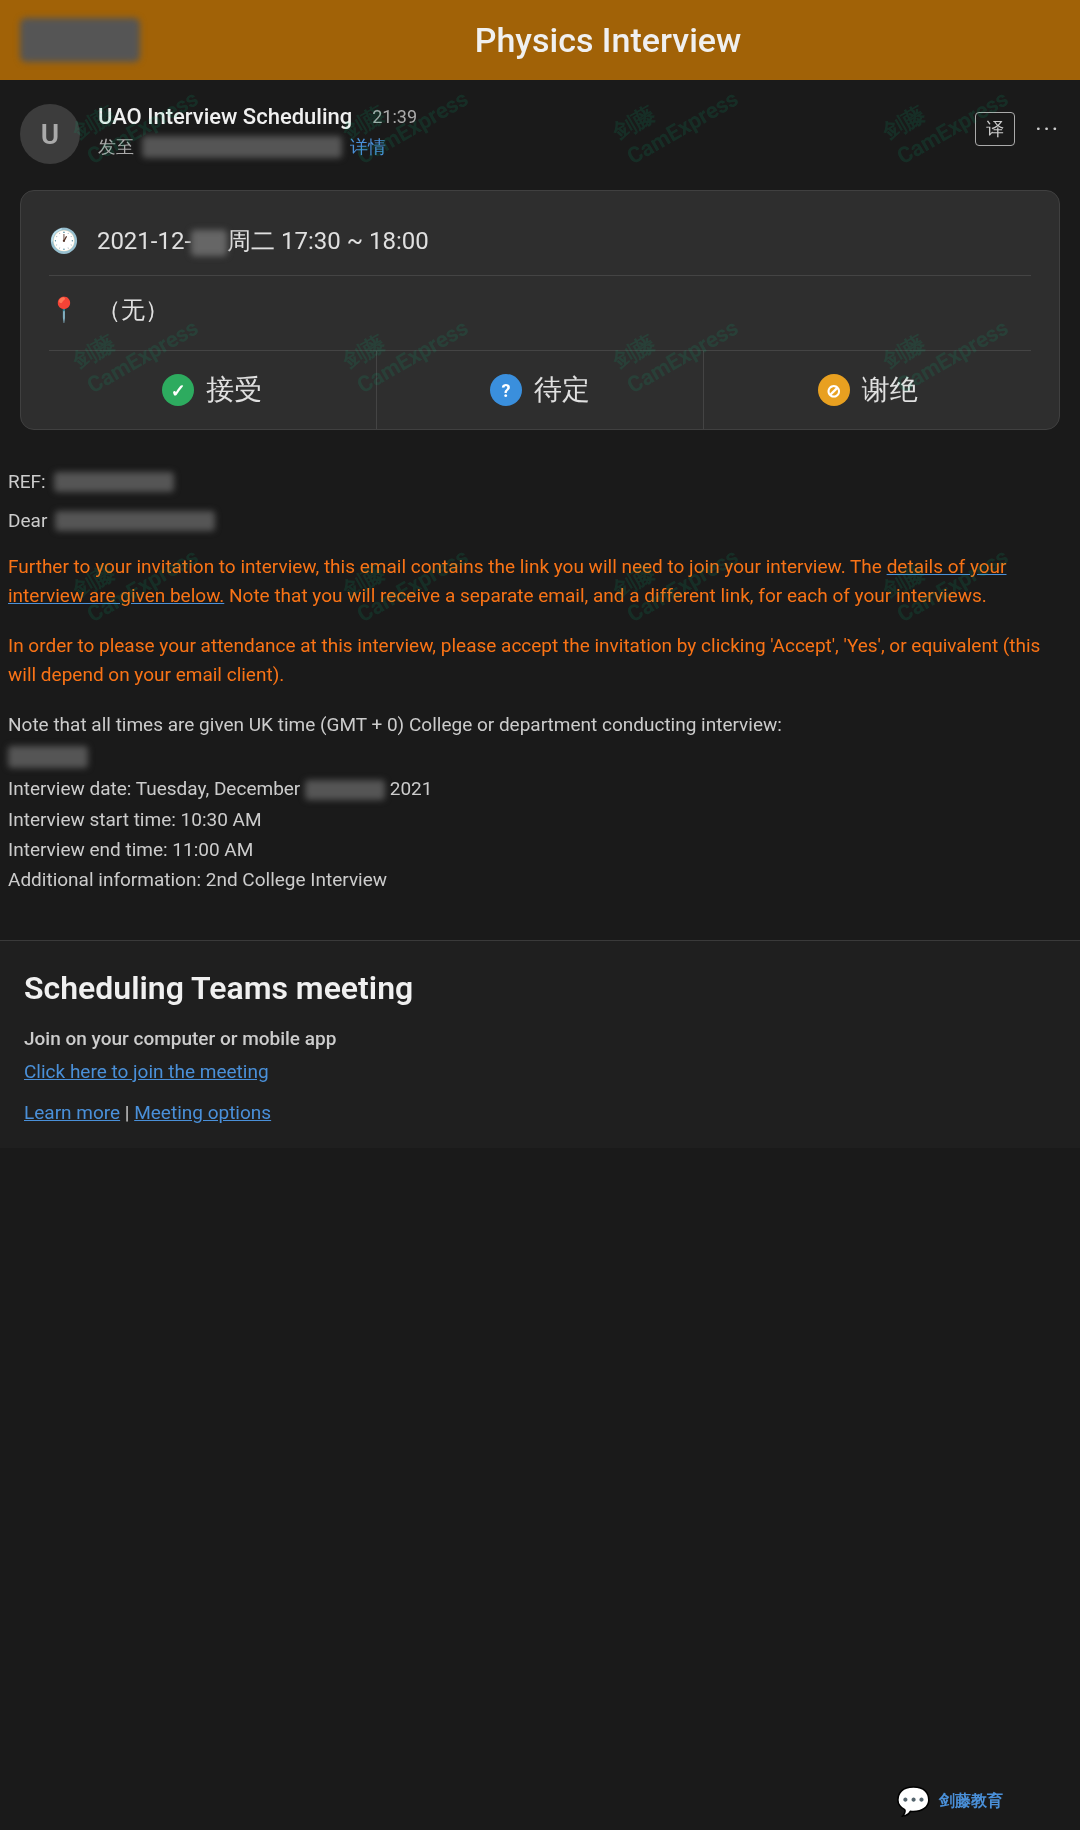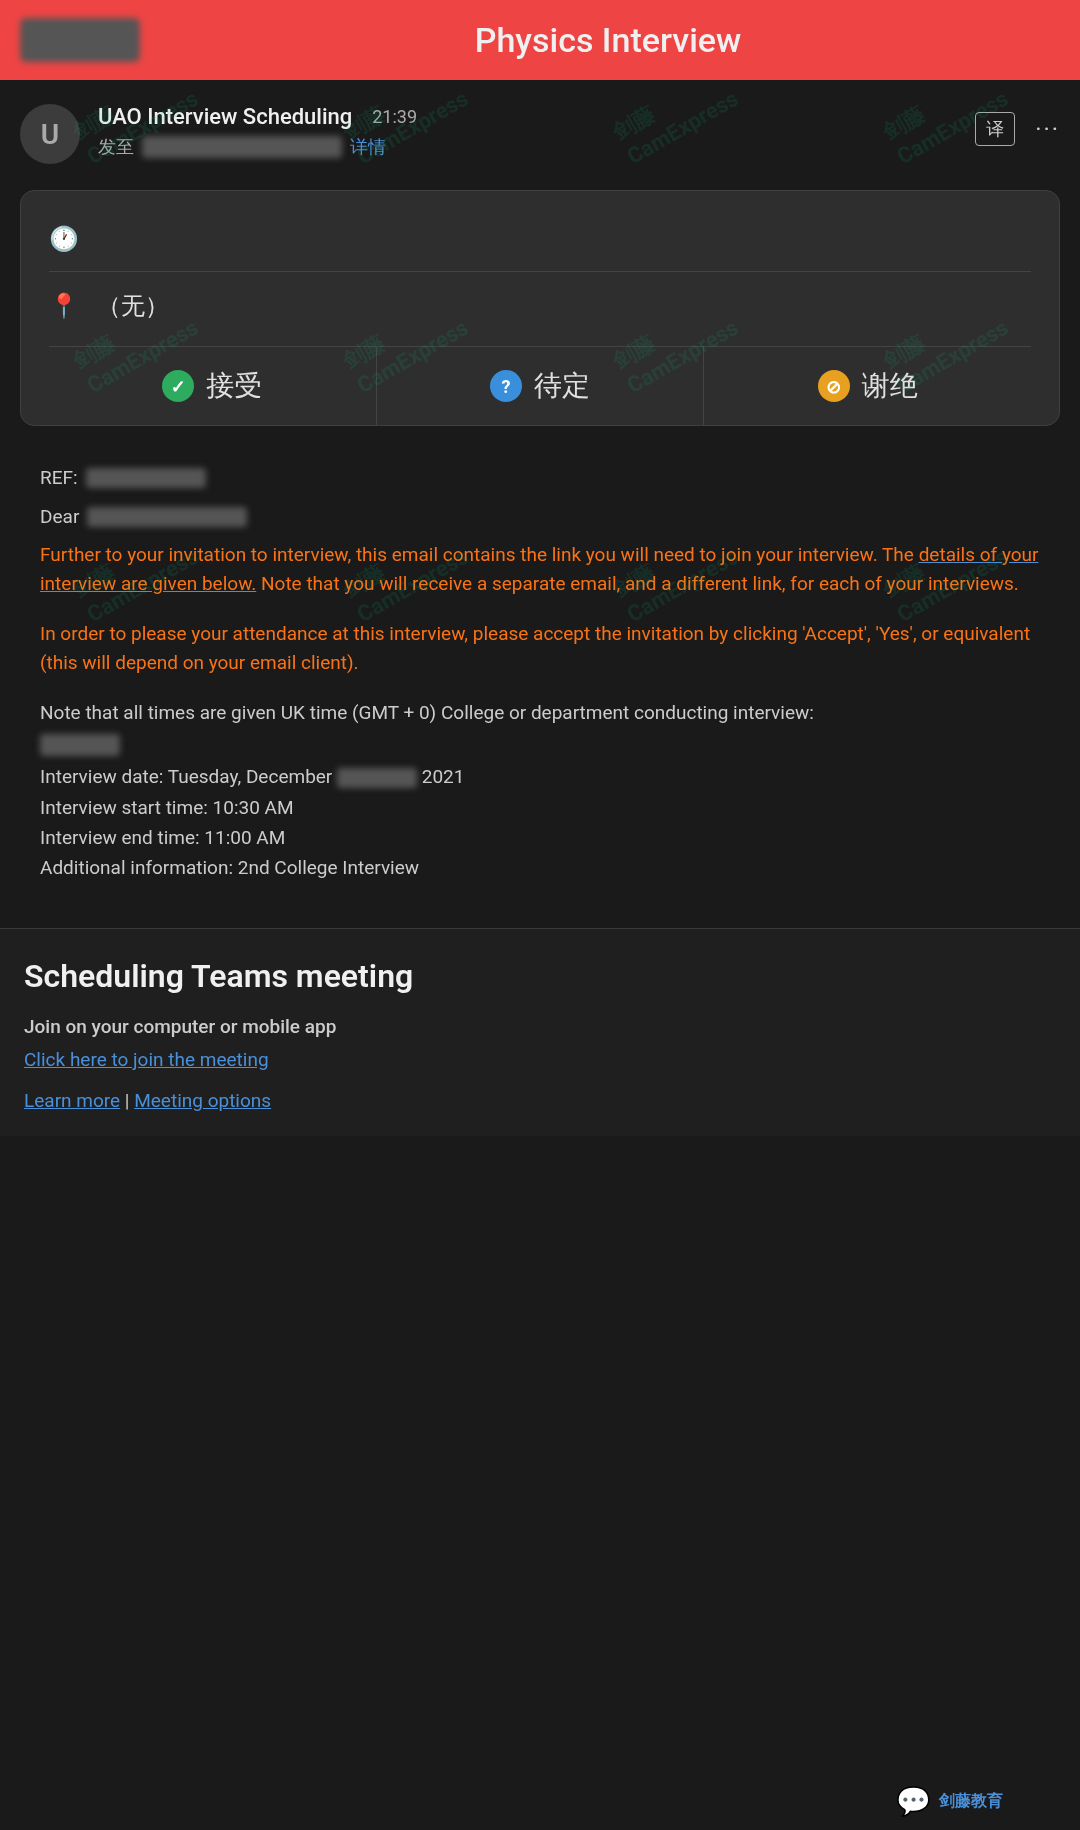--- a/index.html
+++ b/index.html
@@ -14,7 +14,7 @@
 
     
     .header {
-      background-color: #ef4444;
+      background-color: #a16207;
       display: flex;
       align-items: center;
       padding: 18px 20px;

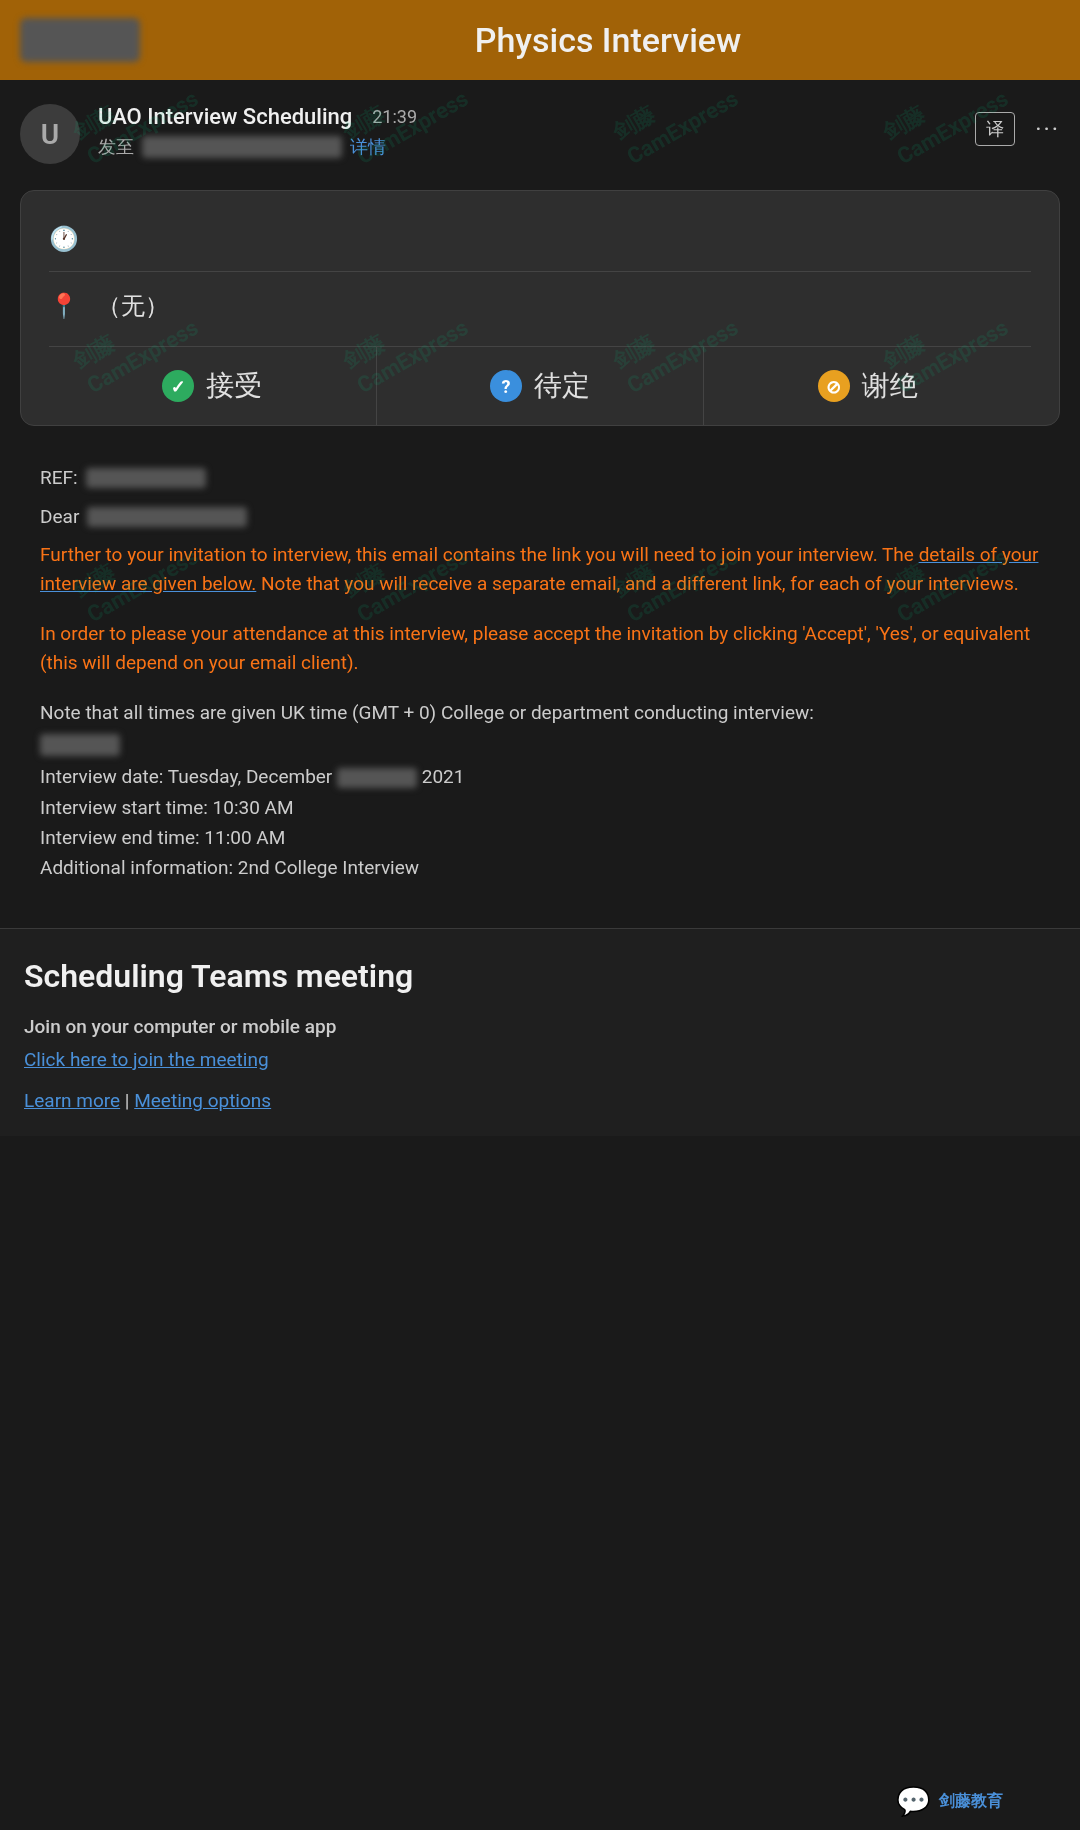--- a/index.html
+++ b/index.html
@@ -372,6 +372,9 @@
 <div class="calendar-card">
   <div class="cal-row">
     <span class="cal-icon">🕐</span>
+    <span class="cal-text">
+      <span>2021-12-</span><span class="cal-blurred"></span><span>周二 17:30 ~ 18:00</span>
+    </span>
   </div>
   <hr class="cal-divider">
   <div class="cal-row">

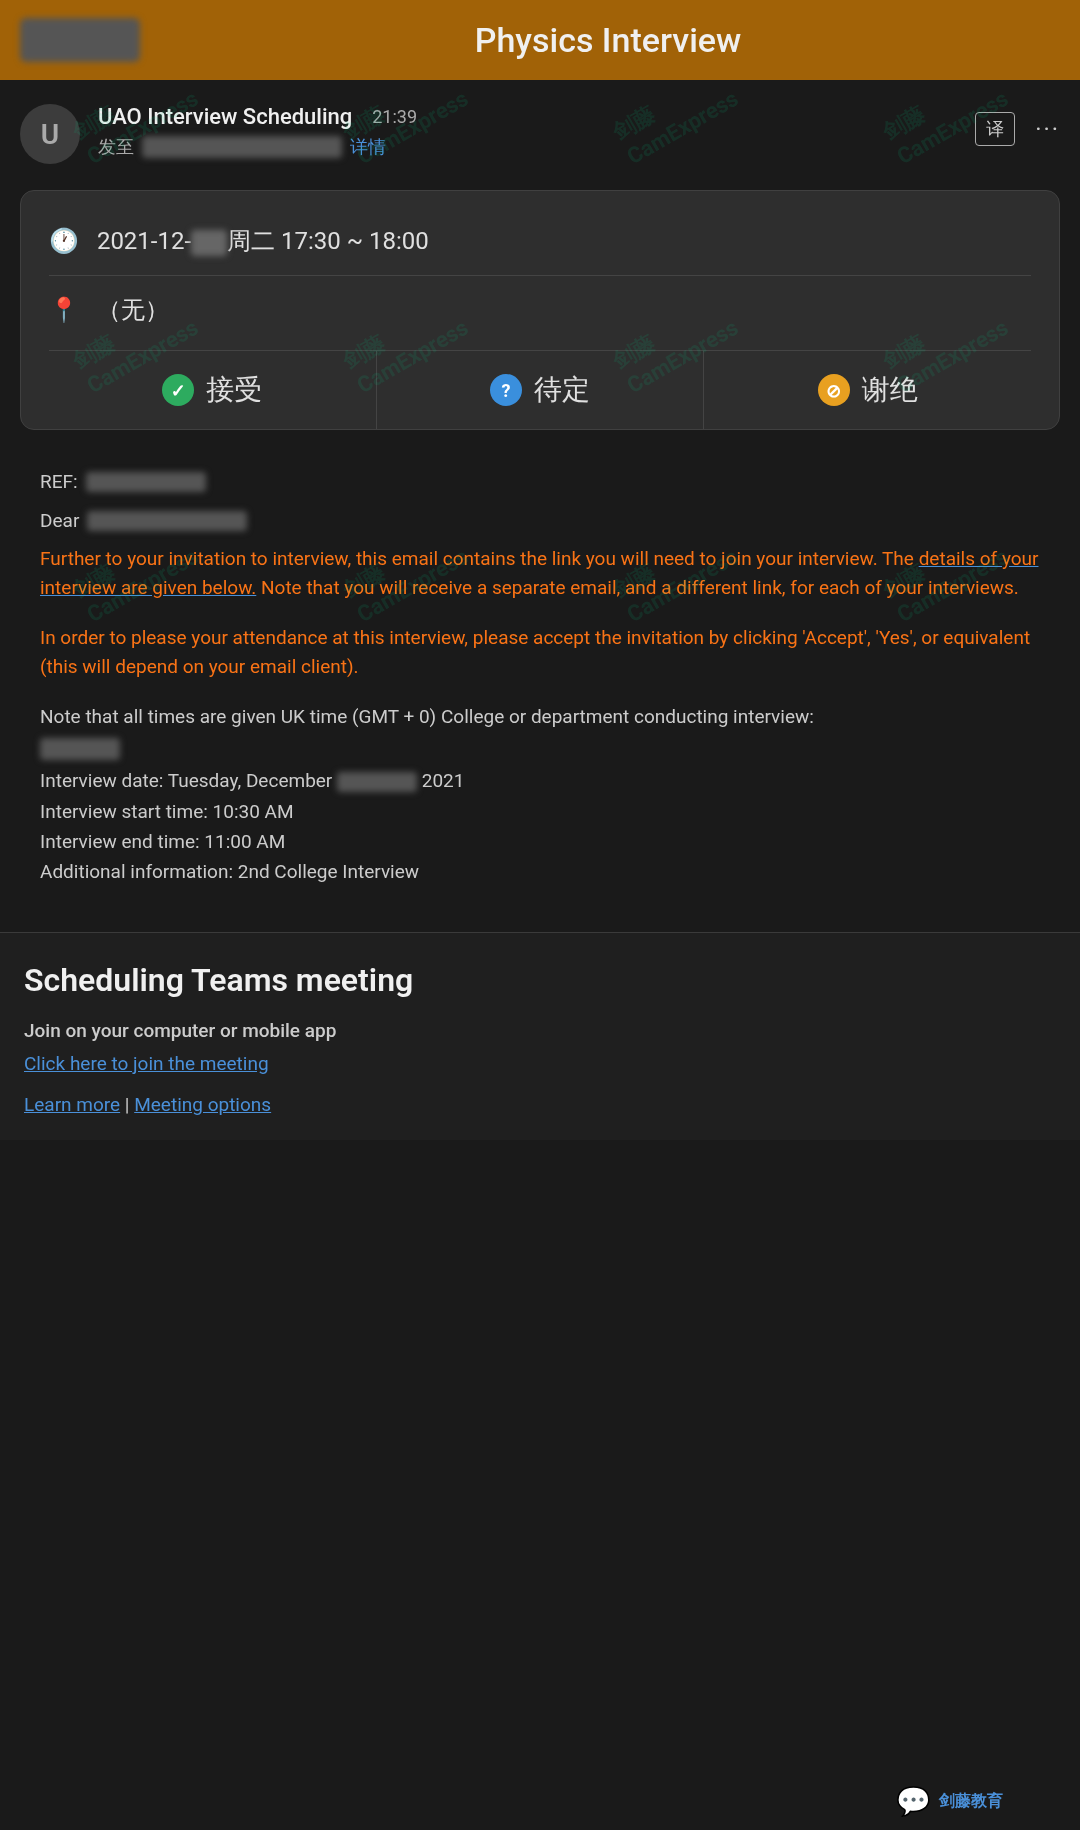--- a/index.html
+++ b/index.html
@@ -192,7 +192,7 @@
 
     
     .email-body {
-      padding: 20px 40px;
+      padding: 20px 8px;
     }
     .ref-row {
       display: flex;

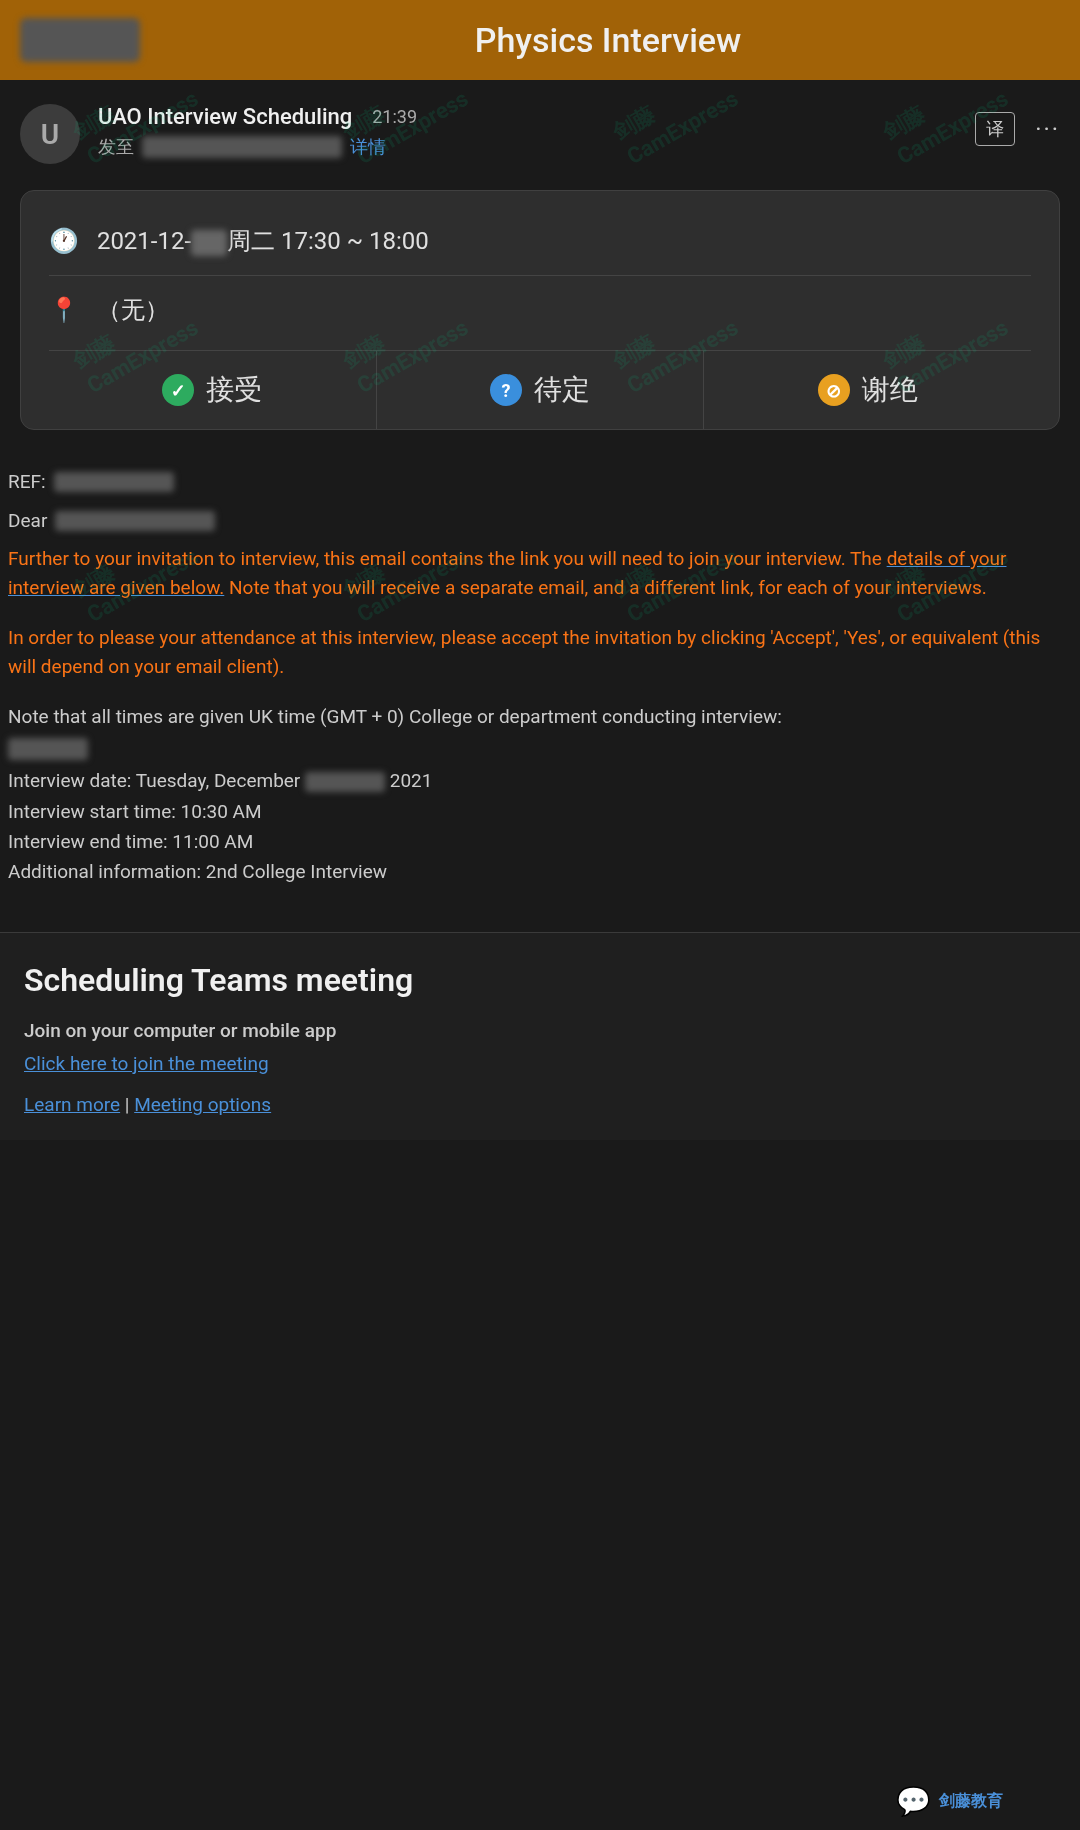--- a/index.html
+++ b/index.html
@@ -215,7 +215,7 @@
     .dear-row {
       font-size: 19px;
       color: #ccc;
-      margin-bottom: 12px;
+      margin-bottom: 20px;
       display: flex;
       align-items: center;
       gap: 8px;

